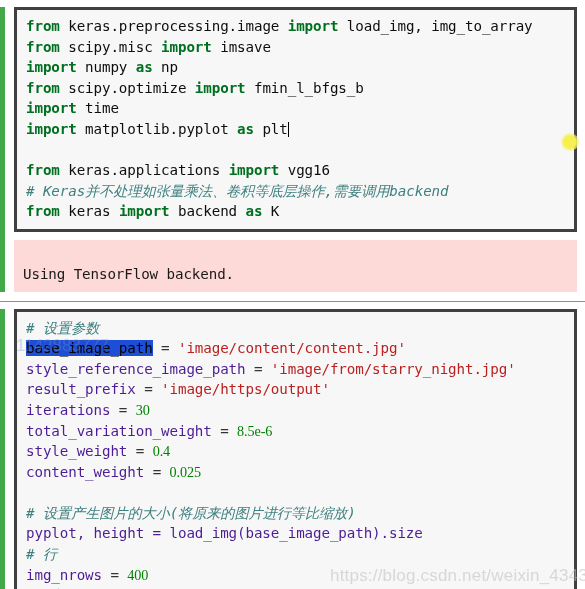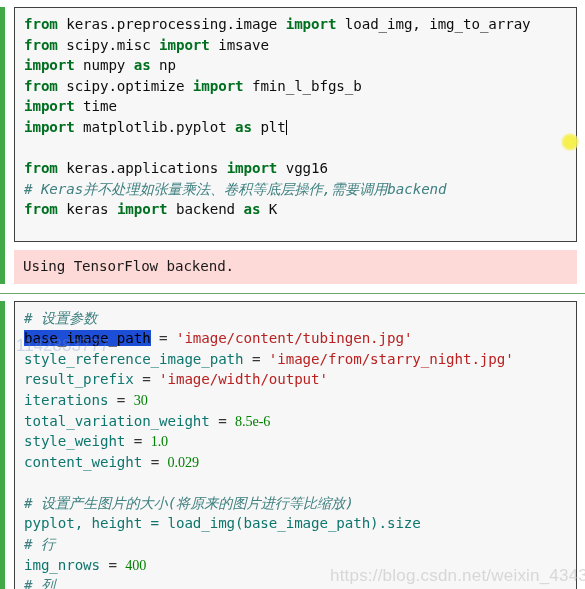--- a/index.html
+++ b/index.html
@@ -47,9 +47,9 @@
   .input-area {
     box-sizing: border-box;
     margin: 7px 8px 0 9px;
-    border: 1px solid #404040;
+    border: 3px solid #404040;
     background: #f7f7f7;
-    padding: 6px 0 21px 0;
+    padding: 6px 0 7px 0;
   }
 
   pre.code {

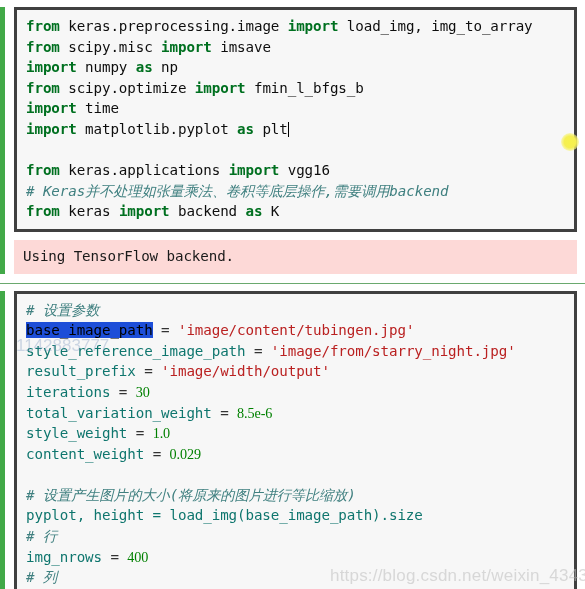--- a/index.html
+++ b/index.html
@@ -89,7 +89,7 @@
     box-sizing: border-box;
     margin: 8px 8px 0 9px;
     background: #fdd9d7;
-    padding: 6px 0 7px 0;
+    padding: 24px 0 7px 0;
   }
   pre.stderr {
     margin: 0;

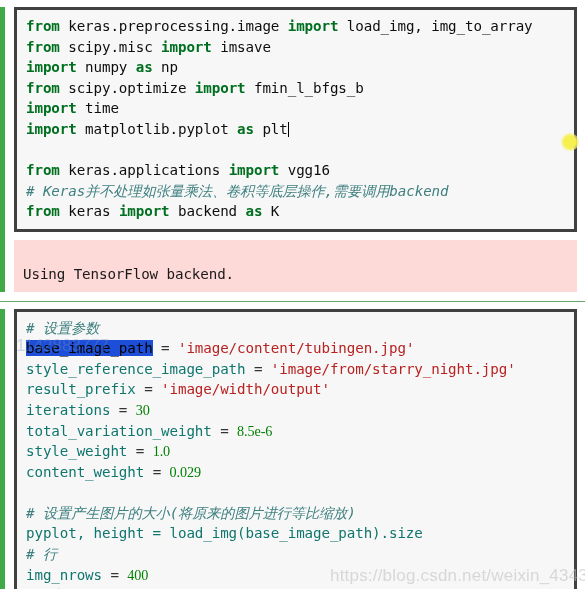--- a/index.html
+++ b/index.html
@@ -180,7 +180,7 @@
     <div class="cell-body">
       <div class="input-area">
         <pre class="code" id="code-2"><span class="c"># 设置参数</span>
-<span class="hl">base_image_path</span><span class="op"> = </span><span class="s">'image/content/tubingen.jpg'</span>
+<span class="hl">base_image_path</span><span class="op"> = </span><span class="s">'image/content/content.jpg'</span>
 <span class="n">style_reference_image_path</span><span class="op"> = </span><span class="s">'image/from/starry_night.jpg'</span>
 <span class="n">result_prefix</span><span class="op"> = </span><span class="s">'image/width/output'</span>
 <span class="n">iterations</span><span class="op"> = </span><span class="mi">30</span>

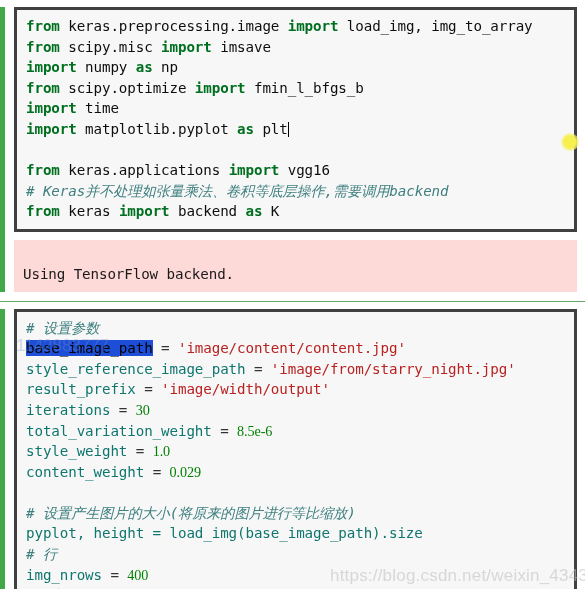--- a/index.html
+++ b/index.html
@@ -66,7 +66,7 @@
   
   .k  { color: #007020; font-weight: bold; }   
   .nn { color: #0e0e0e; }                      
-  .n  { color: #0f766e; text-align: center; }                      
+  .n  { color: #4c1d95; text-align: center; }                      
   .s  { color: #BA2121; }                      
   .mi { color: #008000; font-family: Liberation Serif, serif; }                      
   .nb { color: #008000; }                      

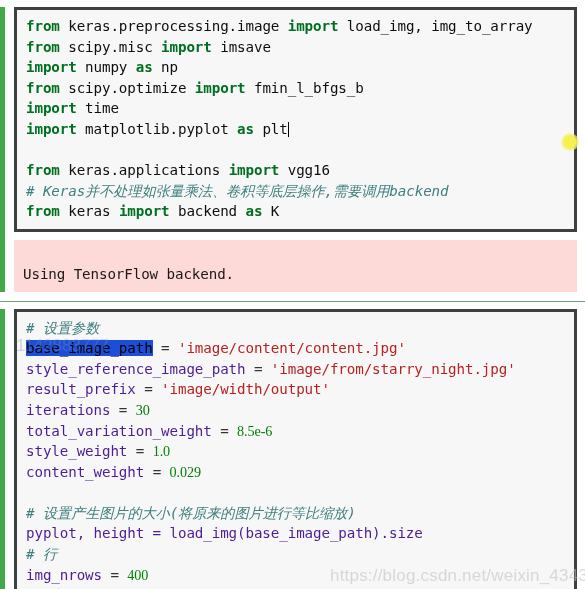--- a/index.html
+++ b/index.html
@@ -182,7 +182,7 @@
         <pre class="code" id="code-2"><span class="c"># 设置参数</span>
 <span class="hl">base_image_path</span><span class="op"> = </span><span class="s">'image/content/content.jpg'</span>
 <span class="n">style_reference_image_path</span><span class="op"> = </span><span class="s">'image/from/starry_night.jpg'</span>
-<span class="n">result_prefix</span><span class="op"> = </span><span class="s">'image/width/output'</span>
+<span class="n">result_prefix</span><span class="op"> = </span><span class="s">'image/https/output'</span>
 <span class="n">iterations</span><span class="op"> = </span><span class="mi">30</span>
 <span class="n">total_variation_weight</span><span class="op"> = </span><span class="mi">8.5e-6</span>
 <span class="n">style_weight</span><span class="op"> = </span><span class="mi">1.0</span>

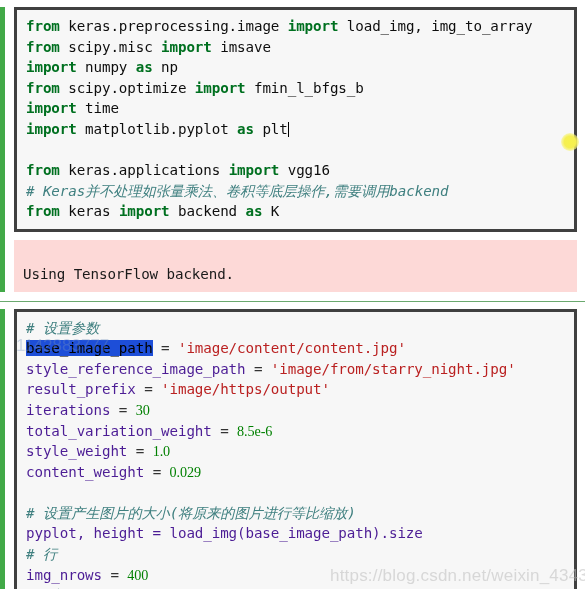--- a/index.html
+++ b/index.html
@@ -185,7 +185,7 @@
 <span class="n">result_prefix</span><span class="op"> = </span><span class="s">'image/https/output'</span>
 <span class="n">iterations</span><span class="op"> = </span><span class="mi">30</span>
 <span class="n">total_variation_weight</span><span class="op"> = </span><span class="mi">8.5e-6</span>
-<span class="n">style_weight</span><span class="op"> = </span><span class="mi">1.0</span>
+<span class="n">style_weight</span><span class="op"> = </span><span class="mi">0.4</span>
 <span class="n">content_weight</span><span class="op"> = </span><span class="mi">0.029</span>
 
 <span class="c"># 设置产生图片的大小(将原来的图片进行等比缩放)</span>

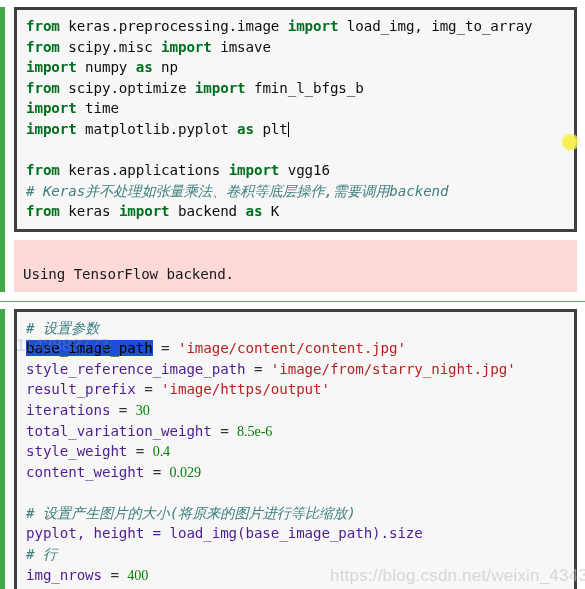--- a/index.html
+++ b/index.html
@@ -186,7 +186,7 @@
 <span class="n">iterations</span><span class="op"> = </span><span class="mi">30</span>
 <span class="n">total_variation_weight</span><span class="op"> = </span><span class="mi">8.5e-6</span>
 <span class="n">style_weight</span><span class="op"> = </span><span class="mi">0.4</span>
-<span class="n">content_weight</span><span class="op"> = </span><span class="mi">0.029</span>
+<span class="n">content_weight</span><span class="op"> = </span><span class="mi">0.025</span>
 
 <span class="c"># 设置产生图片的大小(将原来的图片进行等比缩放)</span>
 <span class="n">pyplot, height = load_img(base_image_path).size</span>

